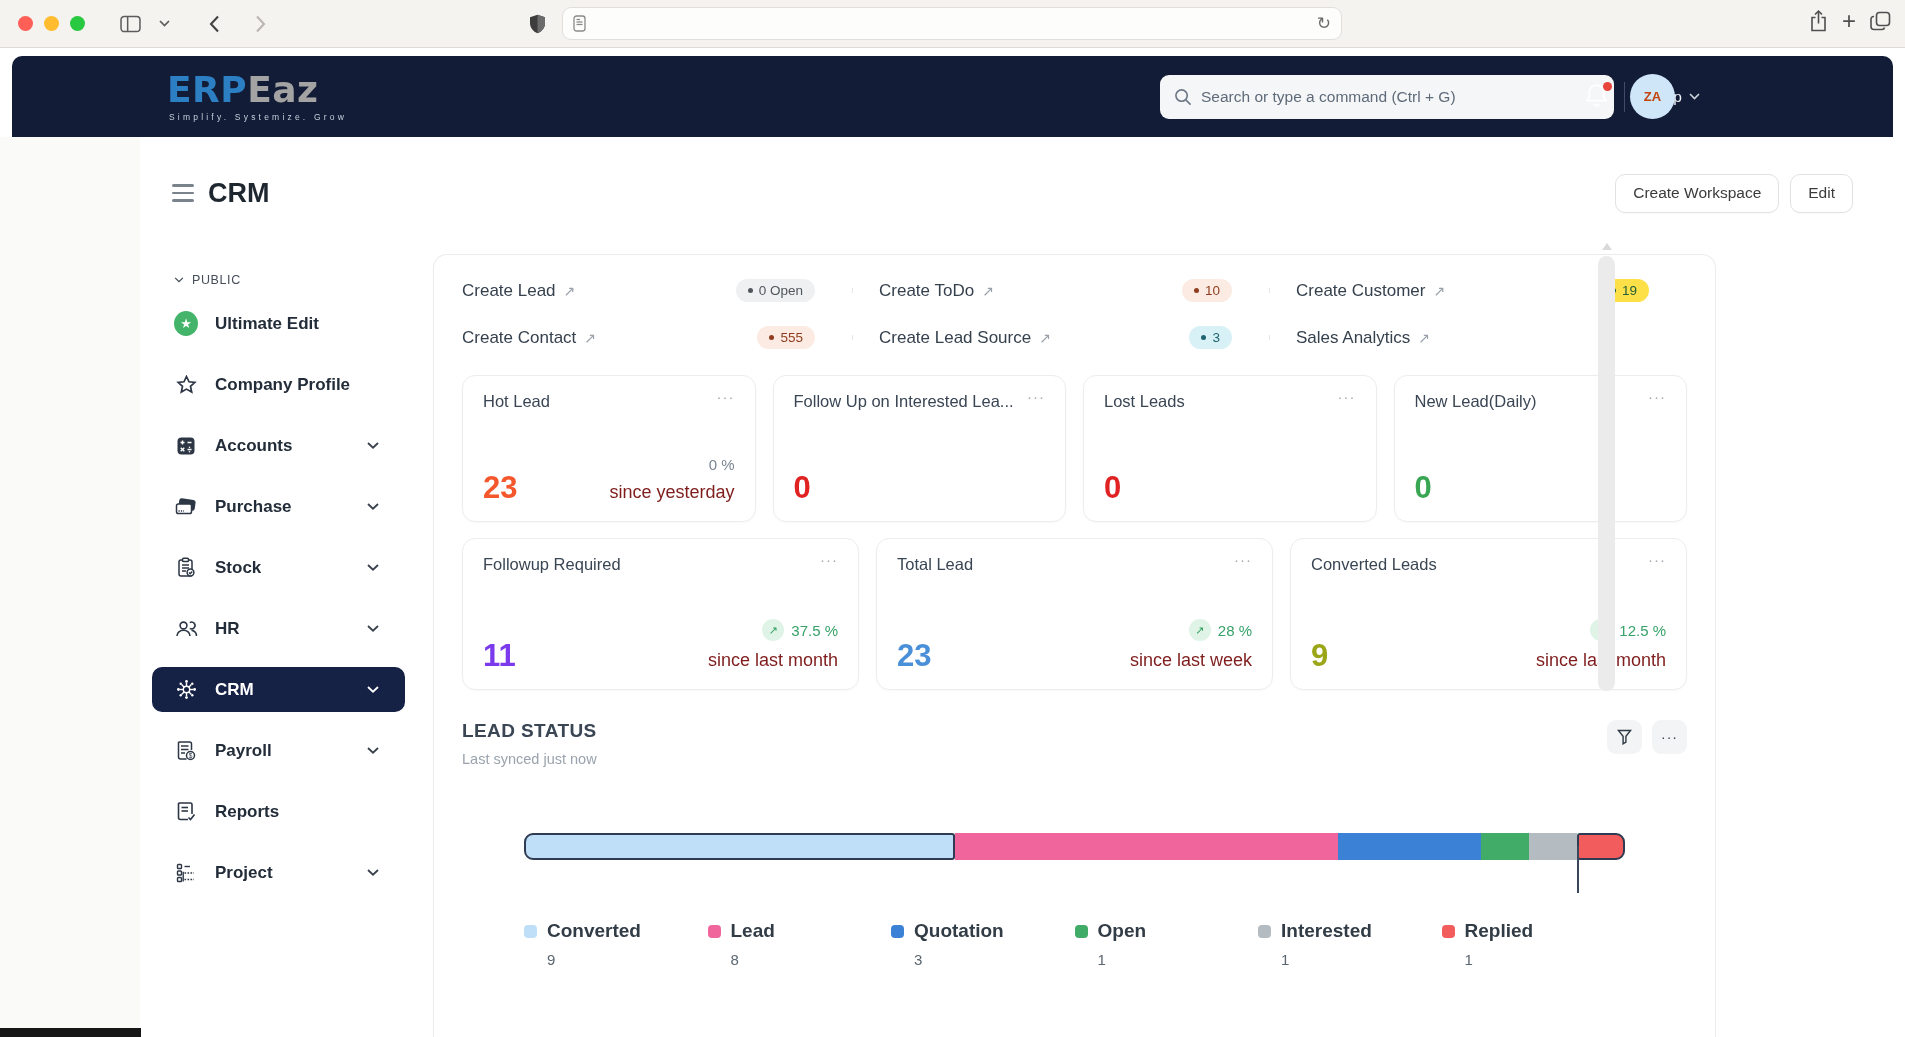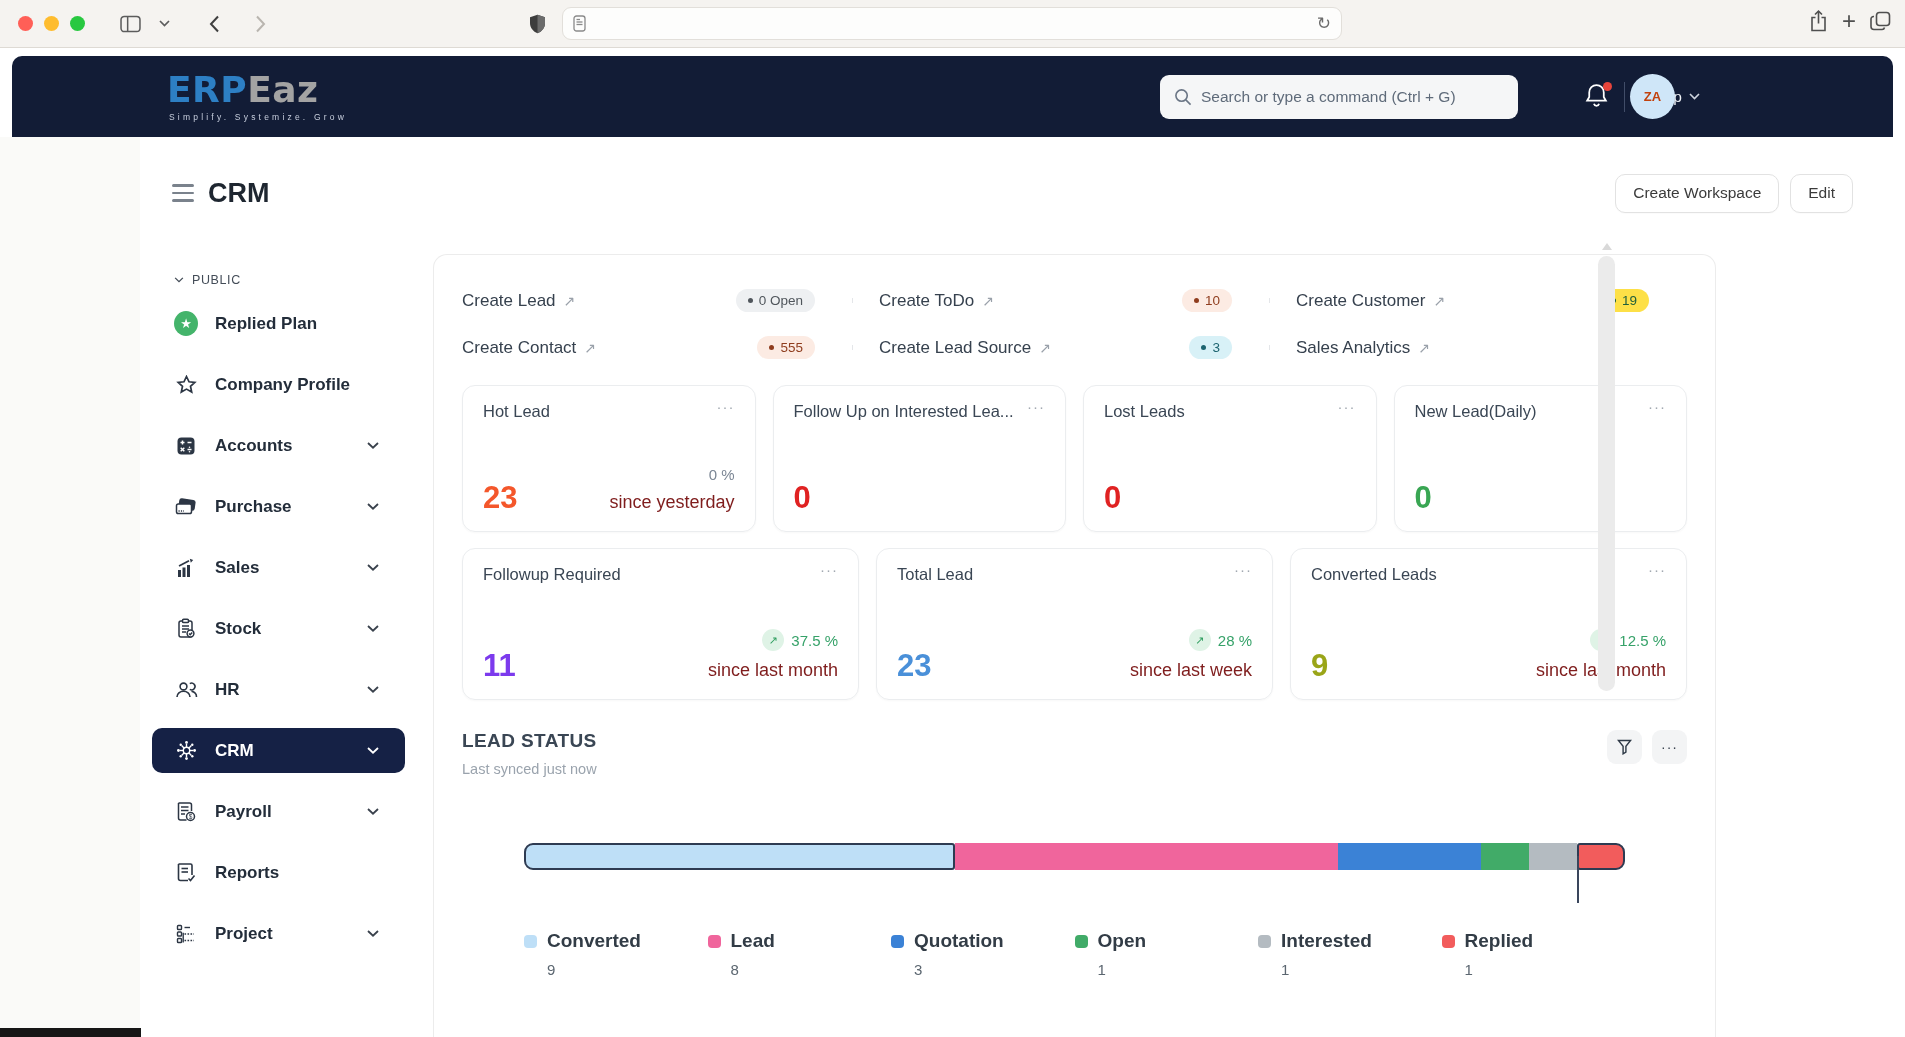--- a/index.html
+++ b/index.html
@@ -22,7 +22,7 @@
   .logo { display:flex; flex-direction:column; line-height:1; }
   .logo-main { font-size:36px; font-weight:800; letter-spacing:0.5px; font-family:"DejaVu Sans", sans-serif; }
   .logo-tag { font-size:8.5px; letter-spacing:3.2px; color:#c7cedd; margin-top:5px; padding-left:2px; }
-  .nav-search { position:absolute; left:1148px; width:358px; height:44px; background:#f5f6f7; border-radius:9px; display:flex; align-items:center; padding:0 14px; gap:9px; }
+  .nav-search { position:absolute; left:1148px; width:454px; height:44px; background:#f5f6f7; border-radius:9px; display:flex; align-items:center; padding:0 14px; gap:9px; }
   .nav-search span { color:#5f6b7a; font-size:15.5px; }
   .bell-wrap { position:absolute; left:1572px; width:30px; height:30px; color:#fff; }
   .bell-dot { position:absolute; top:0; right:2px; width:9px; height:9px; border-radius:50%; background:#e8453c; }

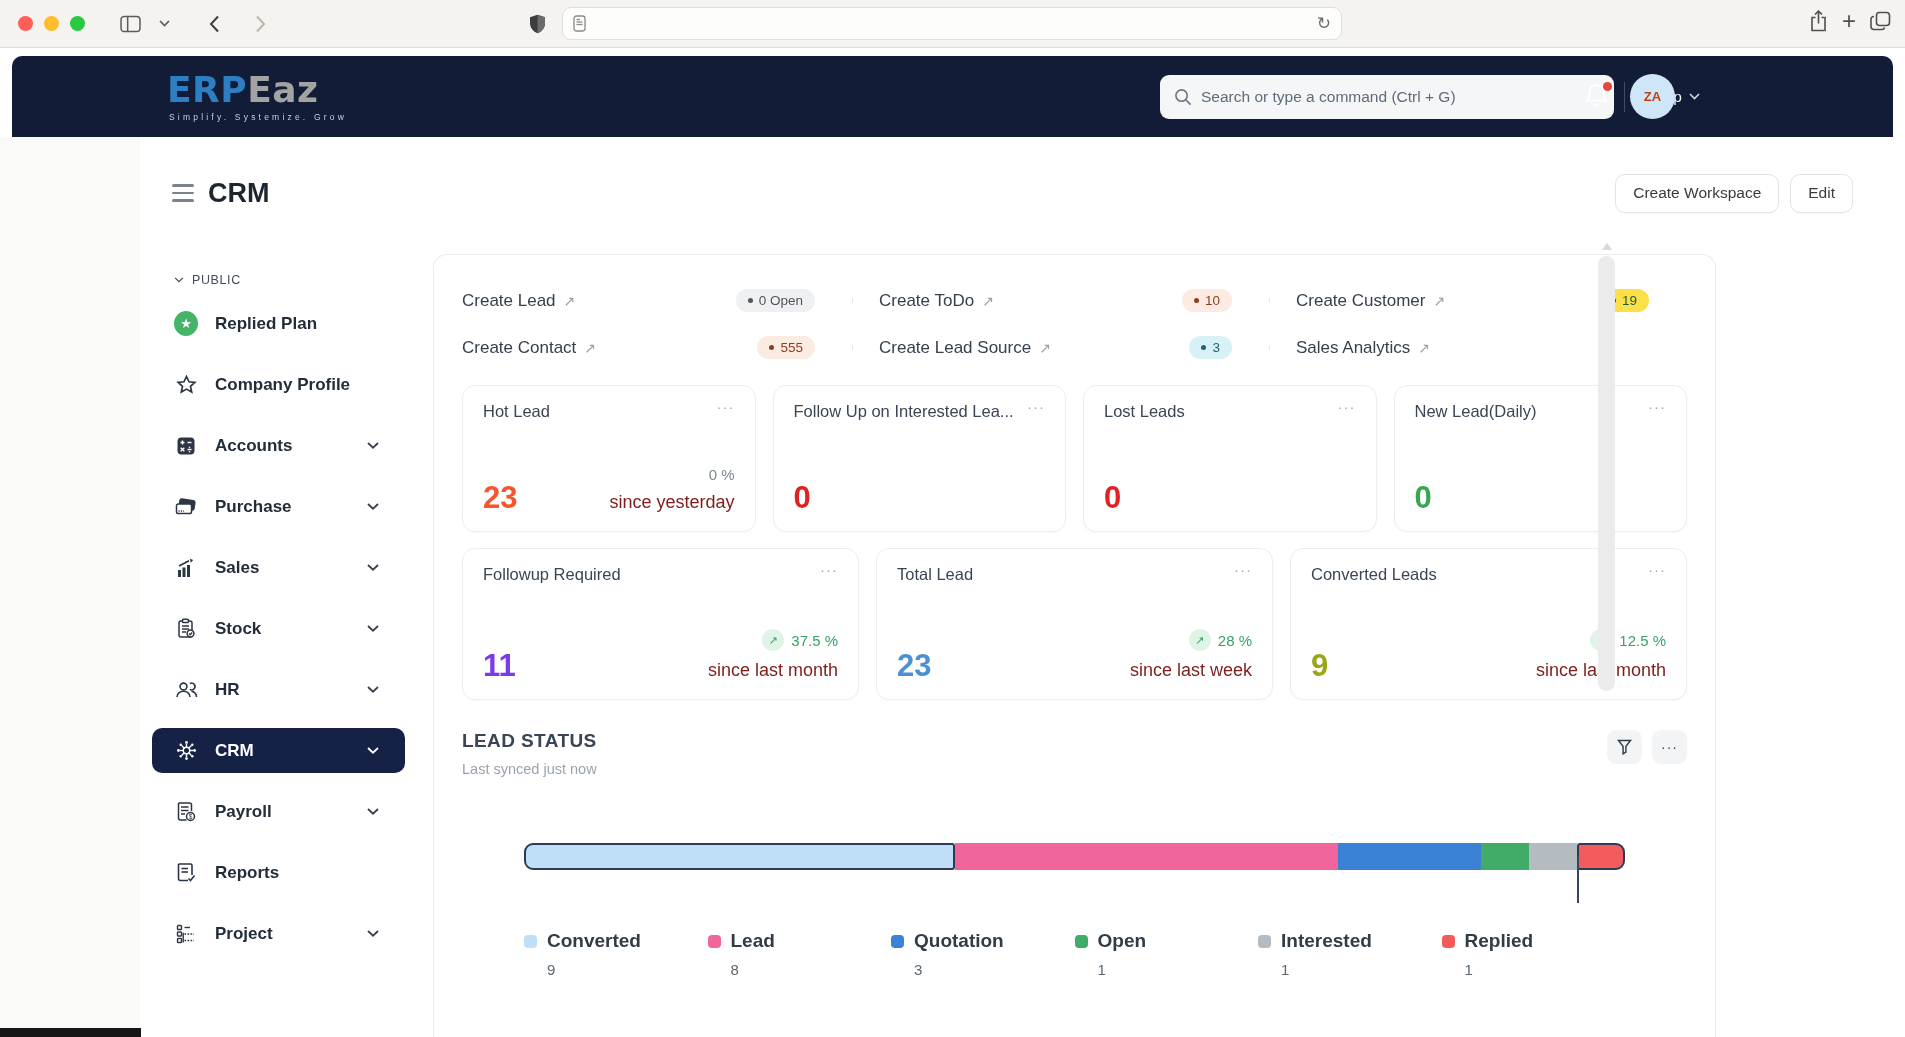--- a/index.html
+++ b/index.html
@@ -59,7 +59,7 @@
 
   
   .main { flex:1; padding-right:189px; position:relative; }
-  .container { margin-top:5px; background:#fff; border:1px solid #ececec; border-radius:14px 14px 0 0; border-bottom:none; min-height:783px; padding:22px 28px; }
+  .container { margin-top:5px; background:#fff; border:1px solid #ececec; border-radius:14px 14px 0 0; border-bottom:none; min-height:783px; padding:12px 28px; }
 
   .shortcut-row { display:flex; height:47px; align-items:center; }
   .sc-cell { flex:1; display:flex; align-items:center; position:relative; padding-right:26px; }

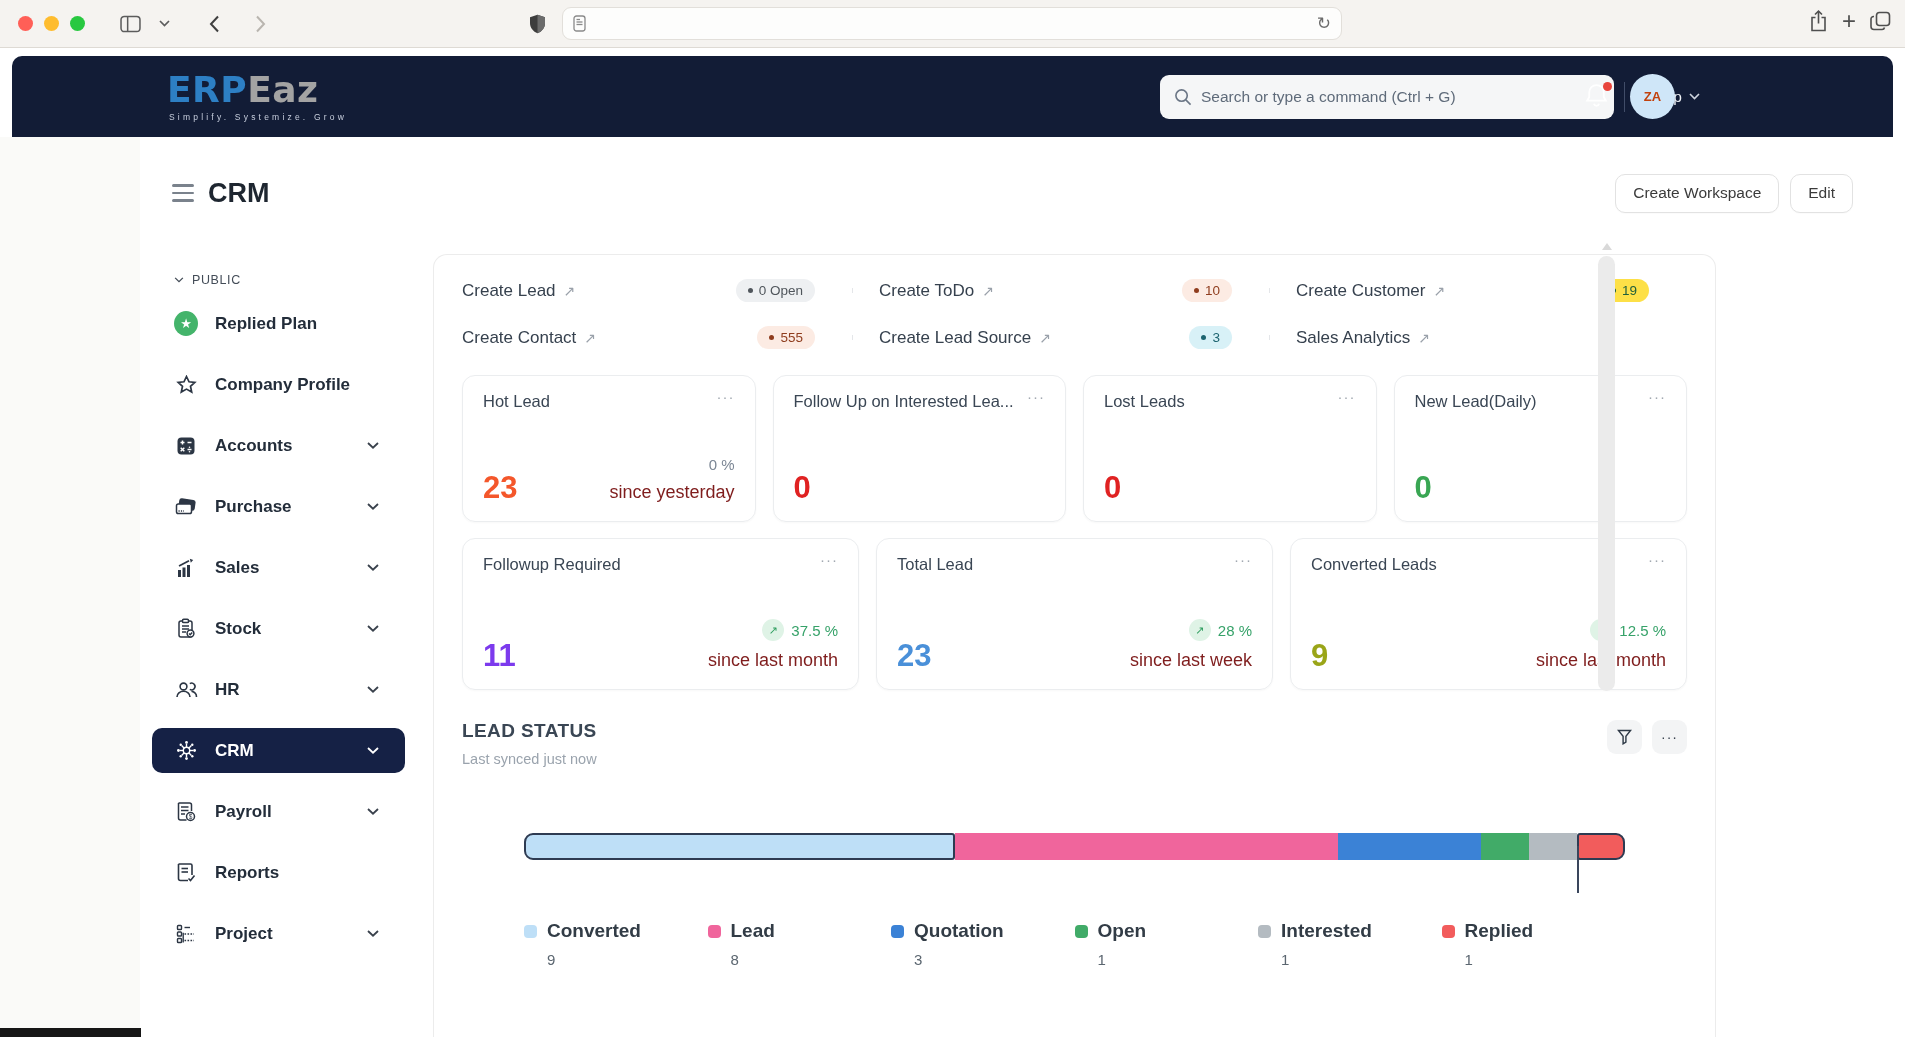--- a/index.html
+++ b/index.html
@@ -235,7 +235,7 @@
           <span class="side-ic">
               <span class="star-badge-bg">★</span>
             </span>
-          <span class="lbl">Replied Plan</span>
+          <span class="lbl">Ultimate Edit</span>
         </li>
         <li class="side-item">
           <span class="side-ic">

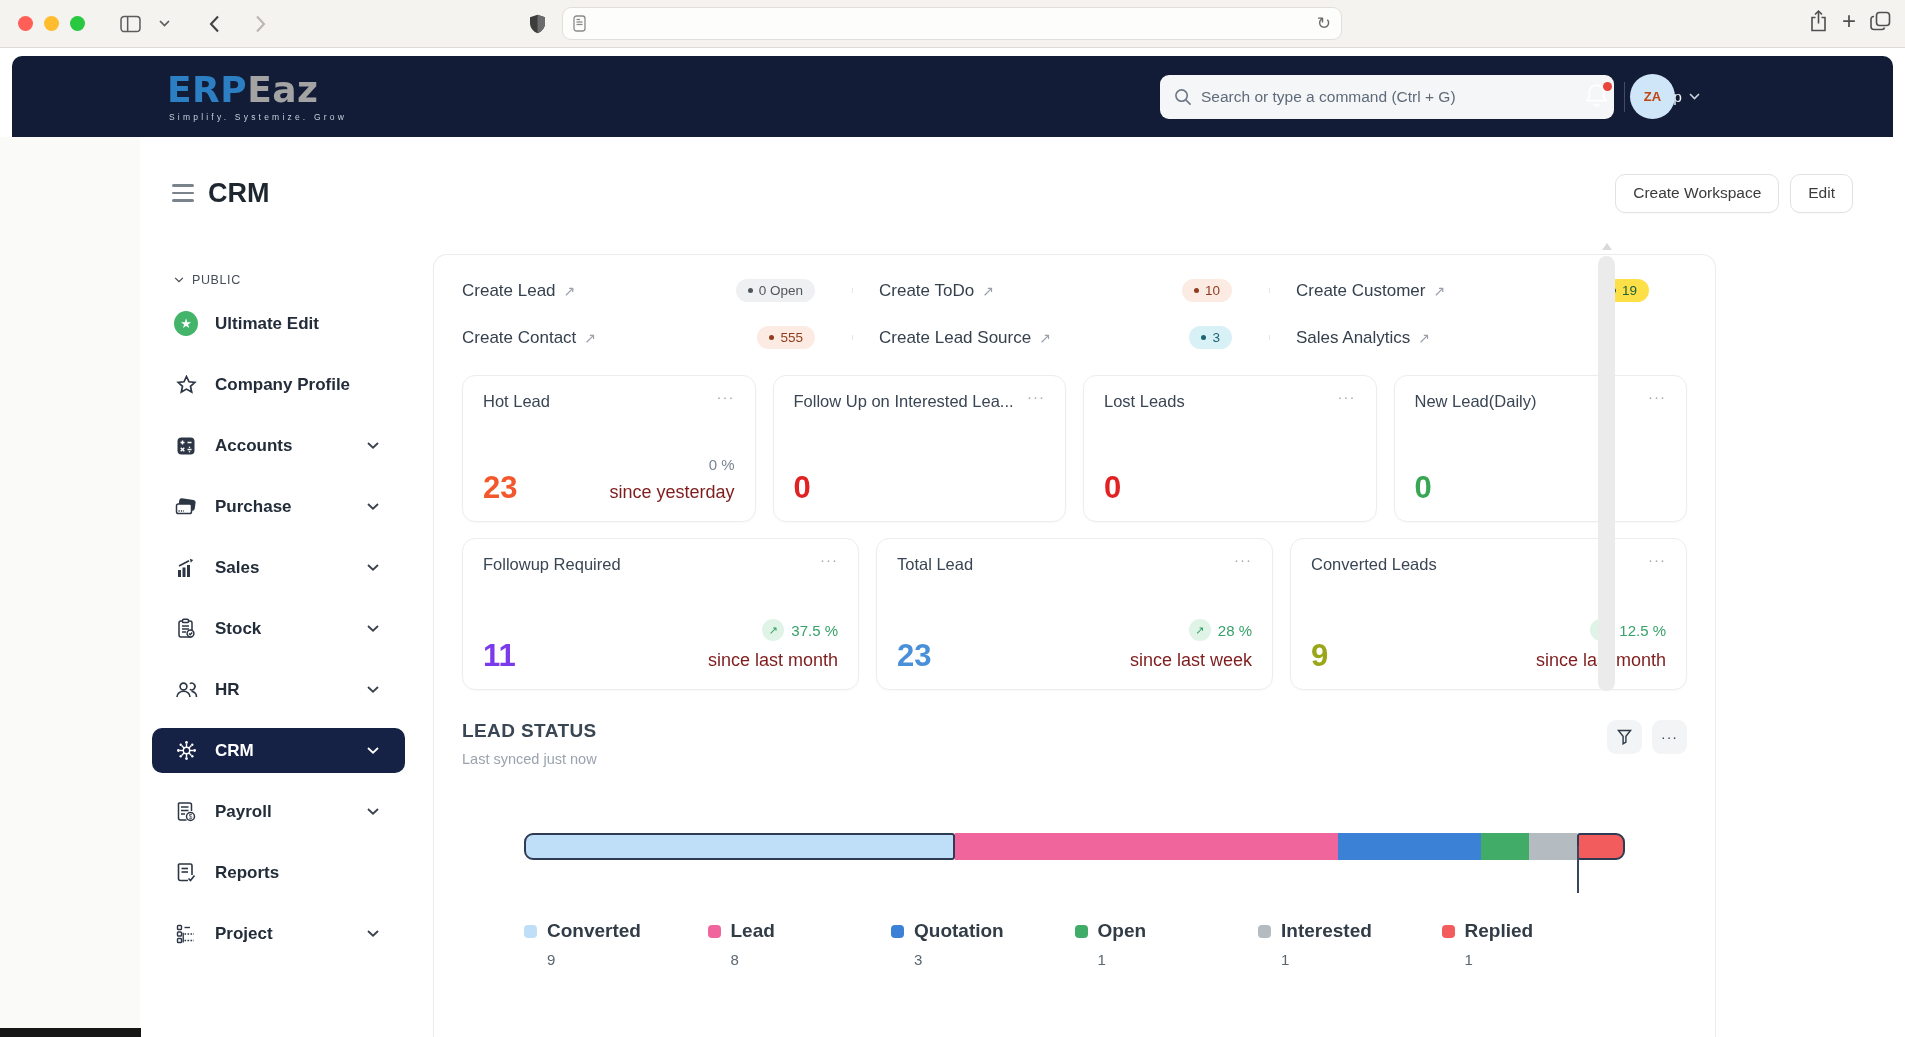--- a/index.html
+++ b/index.html
@@ -277,23 +277,6 @@
               </svg>
             </span>
           <span class="lbl">Purchase</span>
-          <span class="chev">
-              <svg width="12" height="7" viewBox="0 0 12 7" fill="none" stroke="currentColor" stroke-width="1.8">
-                <polyline points="1,1 6,5.7 11,1"></polyline>
-              </svg>
-            </span>
-        </li>
-        <li class="side-item">
-          <span class="side-ic">
-              <svg width="20" height="20" viewBox="0 0 20 20" fill="currentColor">
-                <rect x="2" y="12" width="3" height="7"></rect>
-                <rect x="6.5" y="9.5" width="3" height="9.5"></rect>
-                <rect x="11" y="7" width="3" height="12"></rect>
-                <path d="M3 8 L13 2.8" stroke="currentColor" stroke-width="1.7" fill="none"></path>
-                <path d="M13.8 0.8 l3.4 1.2 -2.4 2.7 Z"></path>
-              </svg>
-            </span>
-          <span class="lbl">Sales</span>
           <span class="chev">
               <svg width="12" height="7" viewBox="0 0 12 7" fill="none" stroke="currentColor" stroke-width="1.8">
                 <polyline points="1,1 6,5.7 11,1"></polyline>

